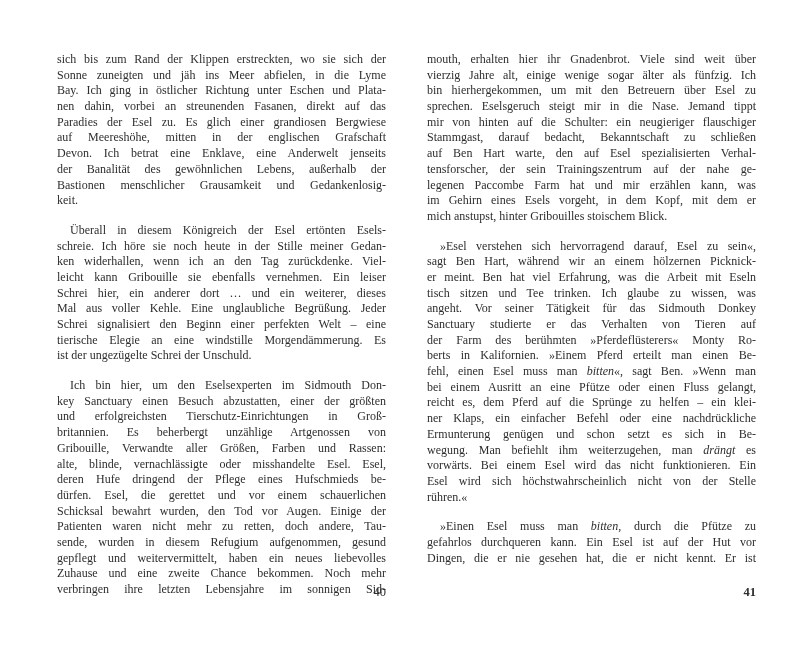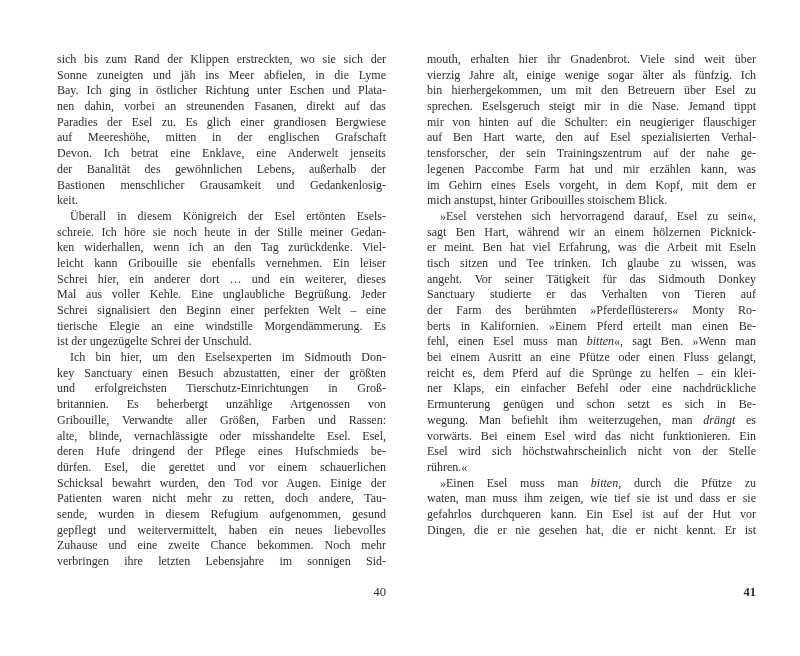--- a/index.html
+++ b/index.html
@@ -94,6 +94,7 @@
     <div class="ln">bin hierhergekommen, um mit den Betreuern über Esel zu</div>
     <div class="ln">sprechen. Eselsgeruch steigt mir in die Nase. Jemand tippt</div>
     <div class="ln">mir von hinten auf die Schulter: ein neugieriger flauschiger</div>
+    <div class="ln">Stammgast, darauf bedacht, Bekanntschaft zu schließen</div>
     <div class="ln">auf Ben Hart warte, den auf Esel spezialisierten Verhal-</div>
     <div class="ln">tensforscher, der sein Trainingszentrum auf der nahe ge-</div>
     <div class="ln">legenen Paccombe Farm hat und mir erzählen kann, was</div>

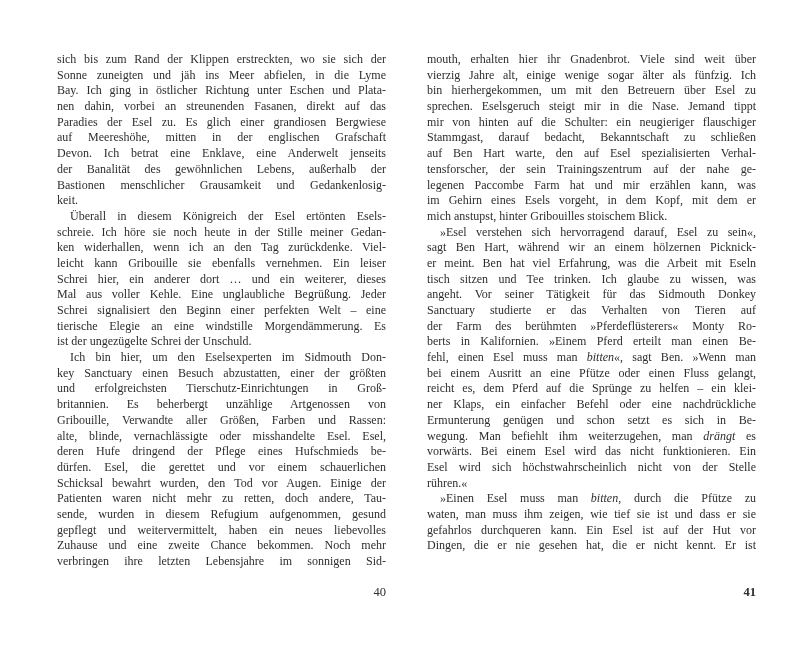--- a/index.html
+++ b/index.html
@@ -36,6 +36,7 @@
   }
   .ln.ind {
     text-indent: 13px;
+    margin-top: 14px;
   }
   .folio {
     position: absolute;

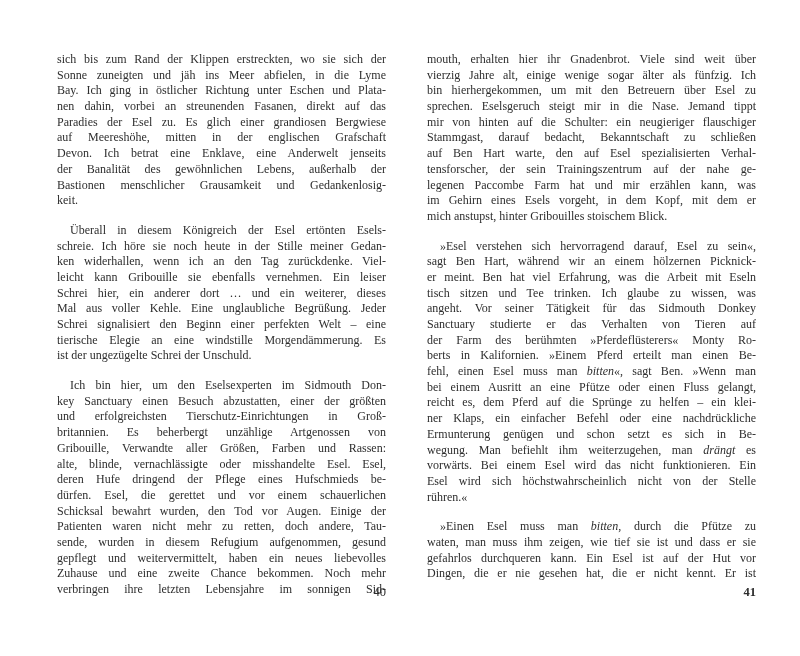--- a/index.html
+++ b/index.html
@@ -119,7 +119,6 @@
     <div class="ln">Esel wird sich höchstwahrscheinlich nicht von der Stelle</div>
     <div class="ln end">rühren.«</div>
     <div class="ln ind">»Einen Esel muss man <i>bitten</i>, durch die Pfütze zu</div>
-    <div class="ln">waten, man muss ihm zeigen, wie tief sie ist und dass er sie</div>
     <div class="ln">gefahrlos durchqueren kann. Ein Esel ist auf der Hut vor</div>
     <div class="ln">Dingen, die er nie gesehen hat, die er nicht kennt. Er ist</div>
   </div>

